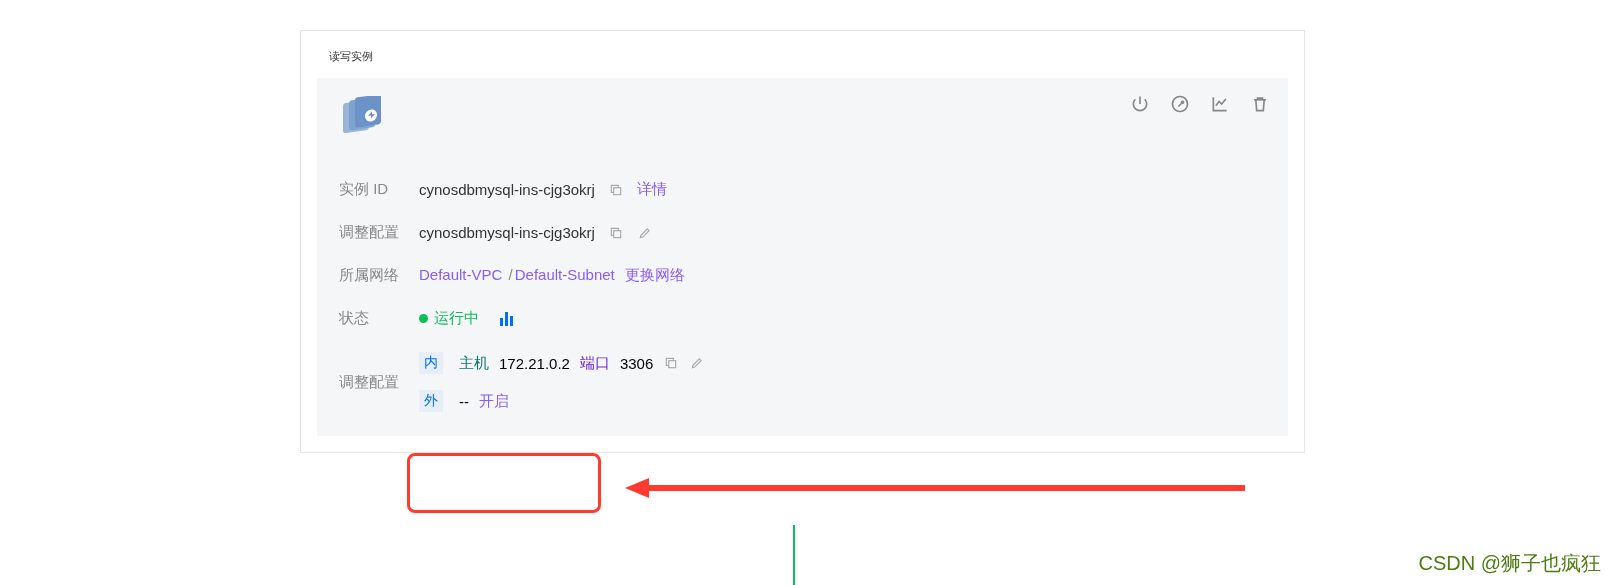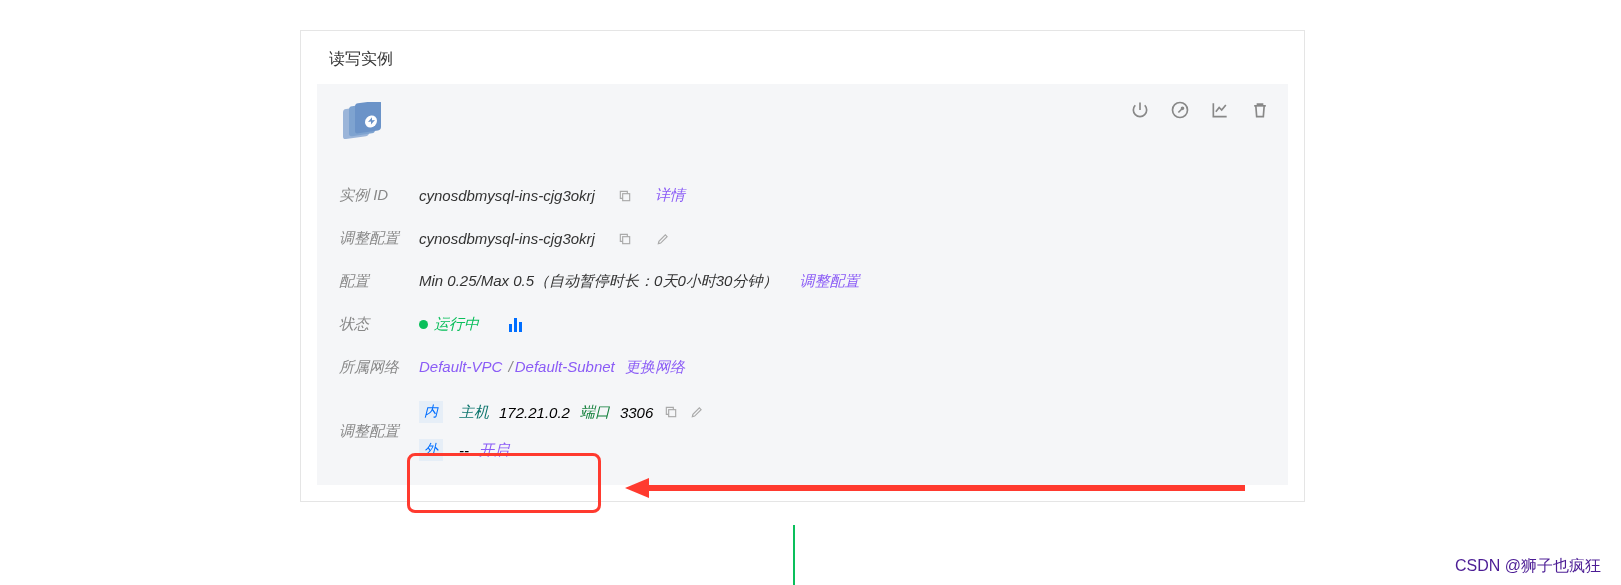--- a/index.html
+++ b/index.html
@@ -5,7 +5,7 @@
     * { margin: 0; padding: 0; box-sizing: border-box; }
     body { font-family: -apple-system, BlinkMacSystemFont, "PingFang SC", "Microsoft YaHei", sans-serif; background: #fff; width: 1621px; height: 585px; position: relative; }
     .card { position: absolute; left: 300px; top: 30px; width: 1005px; border: 1px solid #e5e5e5; background: #fff; }
-    .card-title { padding: 18px 28px 8px 28px; font-size: 16px; color: #333; }
+    .card-title { padding: 18px 28px 8px 28px; font-size: 11px; color: #333; }
     .inner { margin: 6px 16px 16px 16px; padding: 18px 22px 24px 22px; background: #f5f6f8; position: relative; font-style: italic; }
     .toolbar { position: absolute; top: 16px; right: 18px; display: flex; gap: 20px; }
     .toolbar .ticon { width: 20px; height: 20px; color: #888; cursor: pointer; }

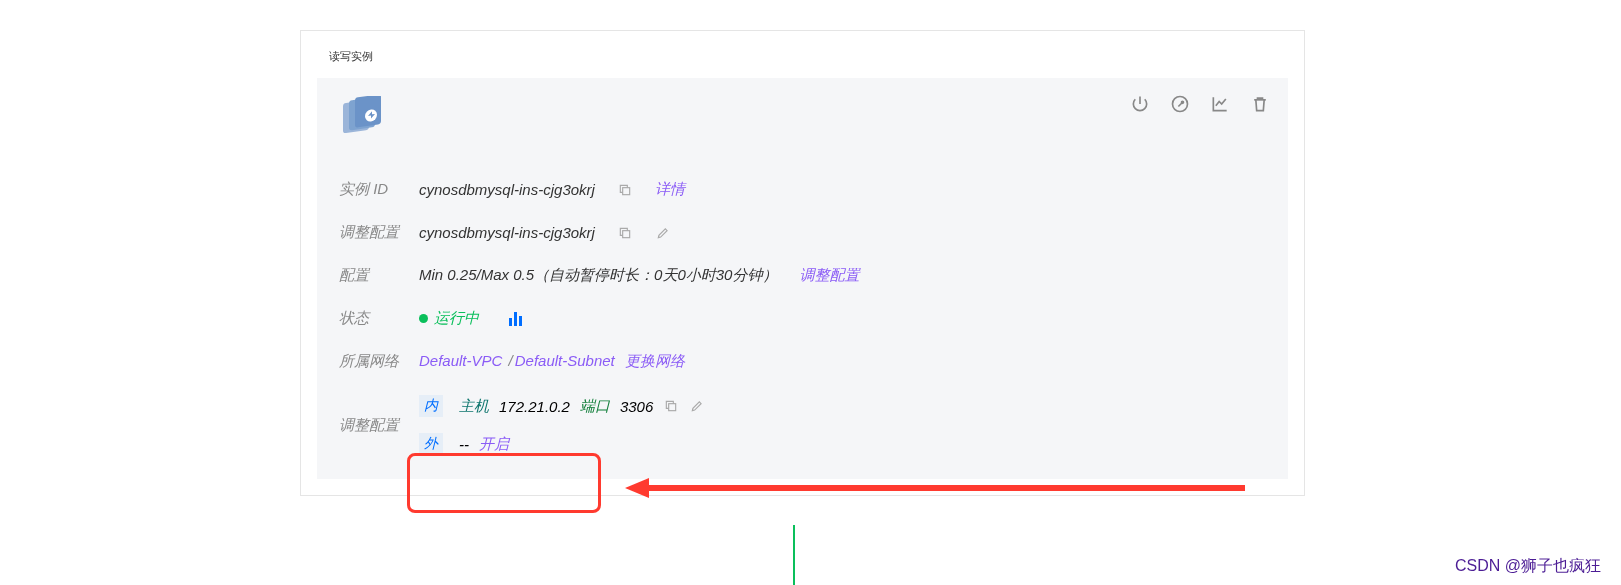--- a/index.html
+++ b/index.html
@@ -6,7 +6,7 @@
     body { font-family: -apple-system, BlinkMacSystemFont, "PingFang SC", "Microsoft YaHei", sans-serif; background: #fff; width: 1621px; height: 585px; position: relative; }
     .card { position: absolute; left: 300px; top: 30px; width: 1005px; border: 1px solid #e5e5e5; background: #fff; }
     .card-title { padding: 18px 28px 8px 28px; font-size: 11px; color: #333; }
-    .inner { margin: 6px 16px 16px 16px; padding: 18px 22px 24px 22px; background: #f5f6f8; position: relative; font-style: italic; }
+    .inner { margin: 6px 16px 16px 16px; padding: 18px 22px 24px 22px; background: #f5f6f8; position: relative; }
     .toolbar { position: absolute; top: 16px; right: 18px; display: flex; gap: 20px; }
     .toolbar .ticon { width: 20px; height: 20px; color: #888; cursor: pointer; }
     .db-icon { width: 46px; height: 42px; margin-bottom: 14px; }

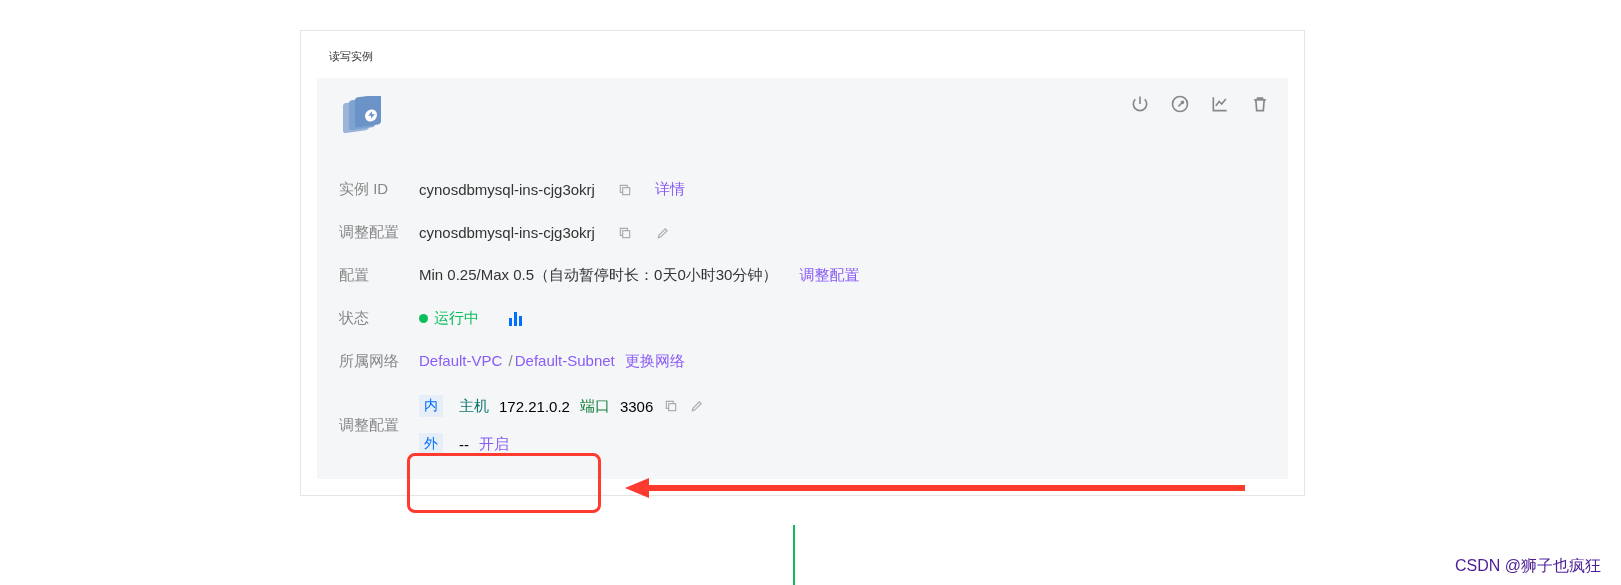--- a/index.html
+++ b/index.html
@@ -13,7 +13,7 @@
     .row { display: flex; align-items: center; margin-top: 24px; font-size: 15px; }
     .row:first-of-type { margin-top: 8px; }
     .label { color: #888; width: 80px; flex-shrink: 0; }
-    .value { color: #333; display: flex; align-items: center; gap: 22px; flex-wrap: wrap; }
+    .value { color: #333; display: flex; align-items: center; gap: 13px; flex-wrap: wrap; }
     .link { color: #8b5cf6; cursor: pointer; }
     .grey-icon { color: #aaa; cursor: pointer; width: 16px; height: 16px; display: inline-flex; align-items: center; justify-content: center; }
     .dot { width: 9px; height: 9px; border-radius: 50%; background: #0abf5b; display: inline-block; margin-right: 6px; }

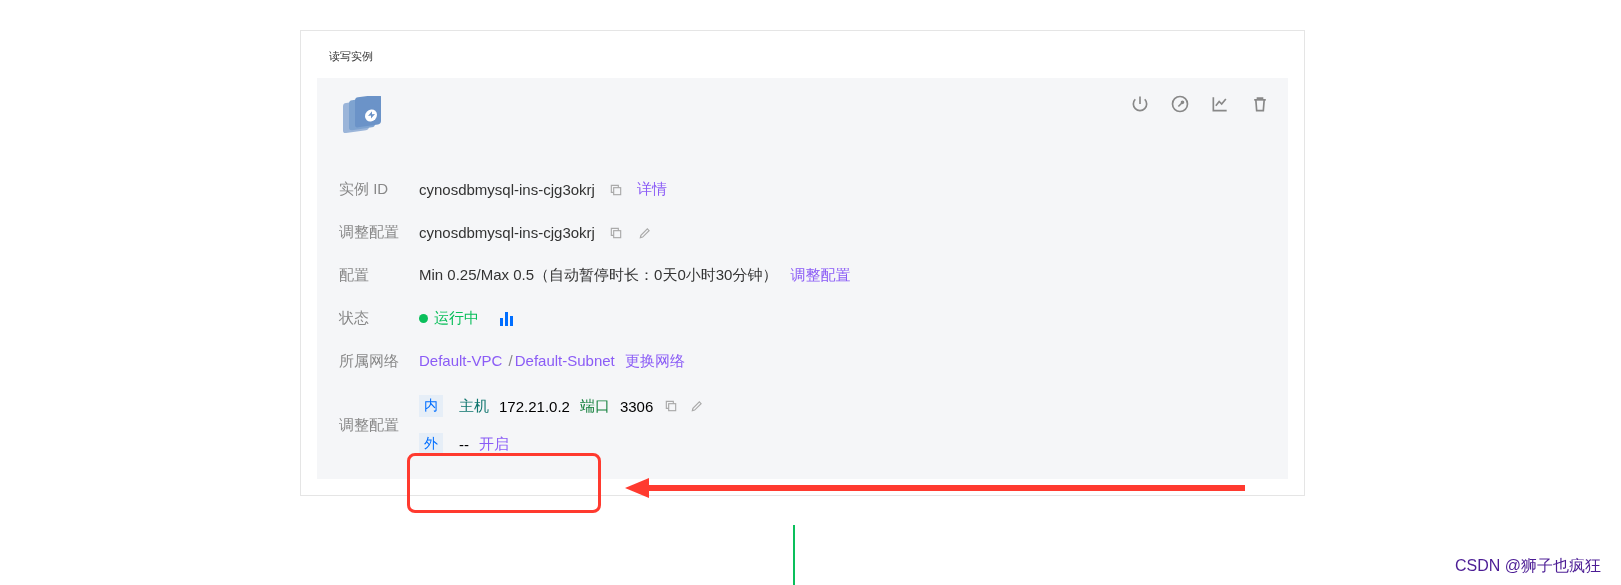--- a/index.html
+++ b/index.html
@@ -101,13 +101,6 @@
       </div>
     </div>
 
-    <div class="row">
-      <div class="label">配置</div>
-      <div class="value">
-        <span>Min 0.25/Max 0.5（自动暂停时长：0天0小时30分钟）</span>
-        <span class="link">调整配置</span>
-      </div>
-    </div>
 
     <div class="row">
       <div class="label">状态</div>

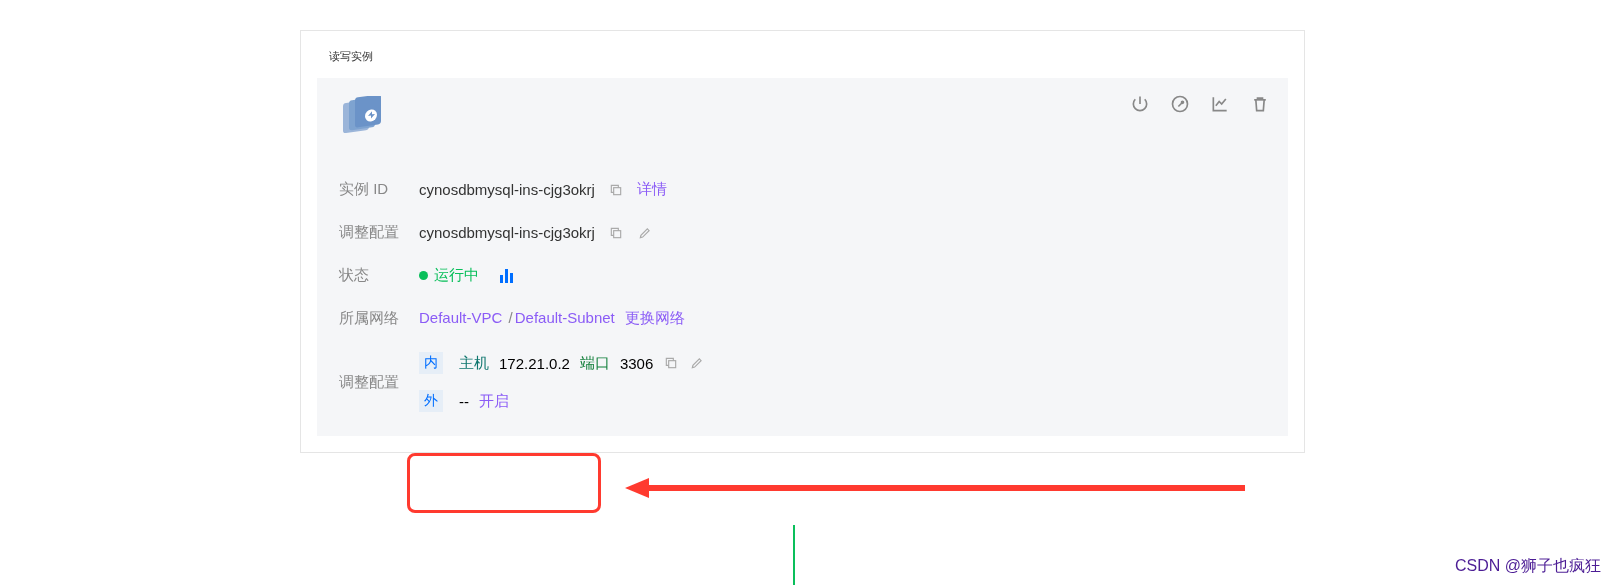--- a/index.html
+++ b/index.html
@@ -103,6 +103,17 @@
 
 
     <div class="row">
+      <div class="label">所属网络</div>
+      <div class="value">
+        <span>
+          <span class="link">Default-VPC</span>
+          <span class="net-sep"> /</span><span class="link">Default-Subnet</span>
+          <span class="link" style="margin-left:6px;">更换网络</span>
+        </span>
+      </div>
+    </div>
+
+    <div class="row">
       <div class="label">状态</div>
       <div class="value">
         <span class="status-run">
@@ -114,17 +125,6 @@
             <span></span>
             <span></span>
           </span>
-      </div>
-    </div>
-
-    <div class="row">
-      <div class="label">所属网络</div>
-      <div class="value">
-        <span>
-          <span class="link">Default-VPC</span>
-          <span class="net-sep"> /</span><span class="link">Default-Subnet</span>
-          <span class="link" style="margin-left:6px;">更换网络</span>
-        </span>
       </div>
     </div>
 

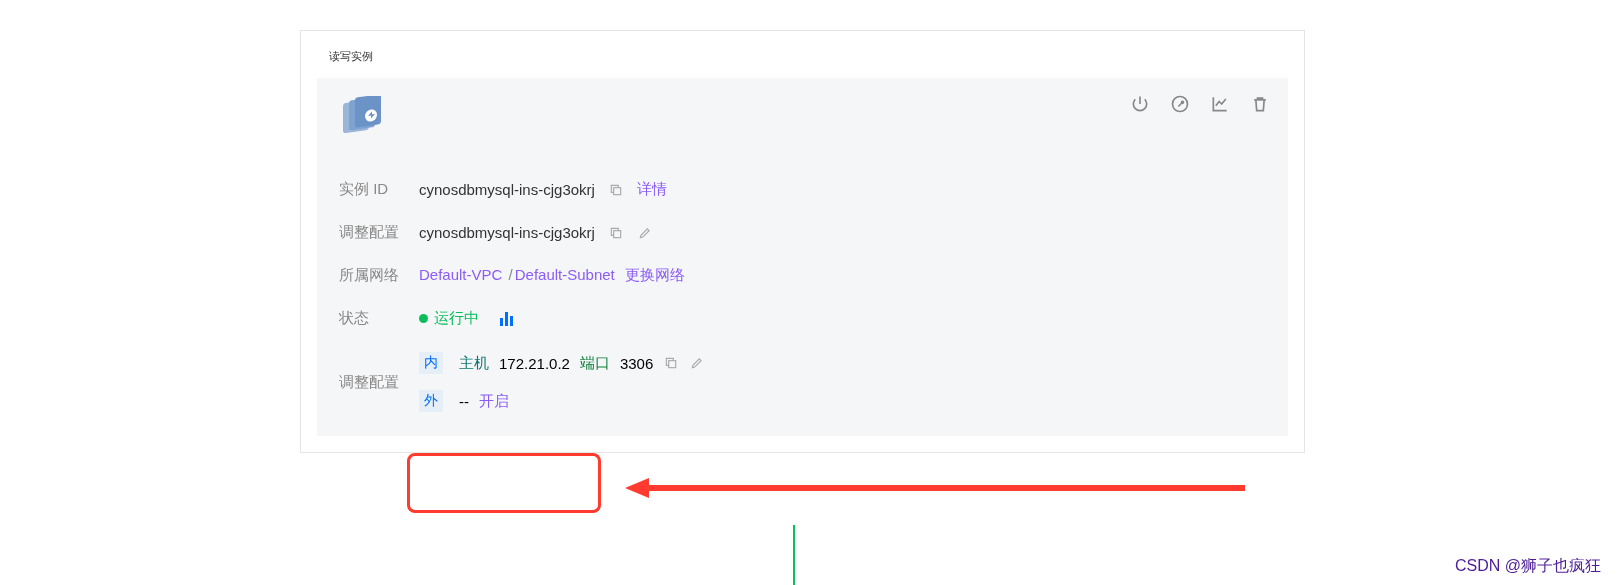--- a/index.html
+++ b/index.html
@@ -135,7 +135,7 @@
           <span class="tag">内</span>
           <span style="color:#0f766e">主机</span>
           <span>172.21.0.2</span>
-          <span style="color:#15803d">端口</span>
+          <span style="color:#6d28d9">端口</span>
           <span>3306</span>
           <span class="grey-icon">
               <svg width="14" height="14" viewBox="0 0 24 24" fill="none" stroke="currentColor" stroke-width="2">

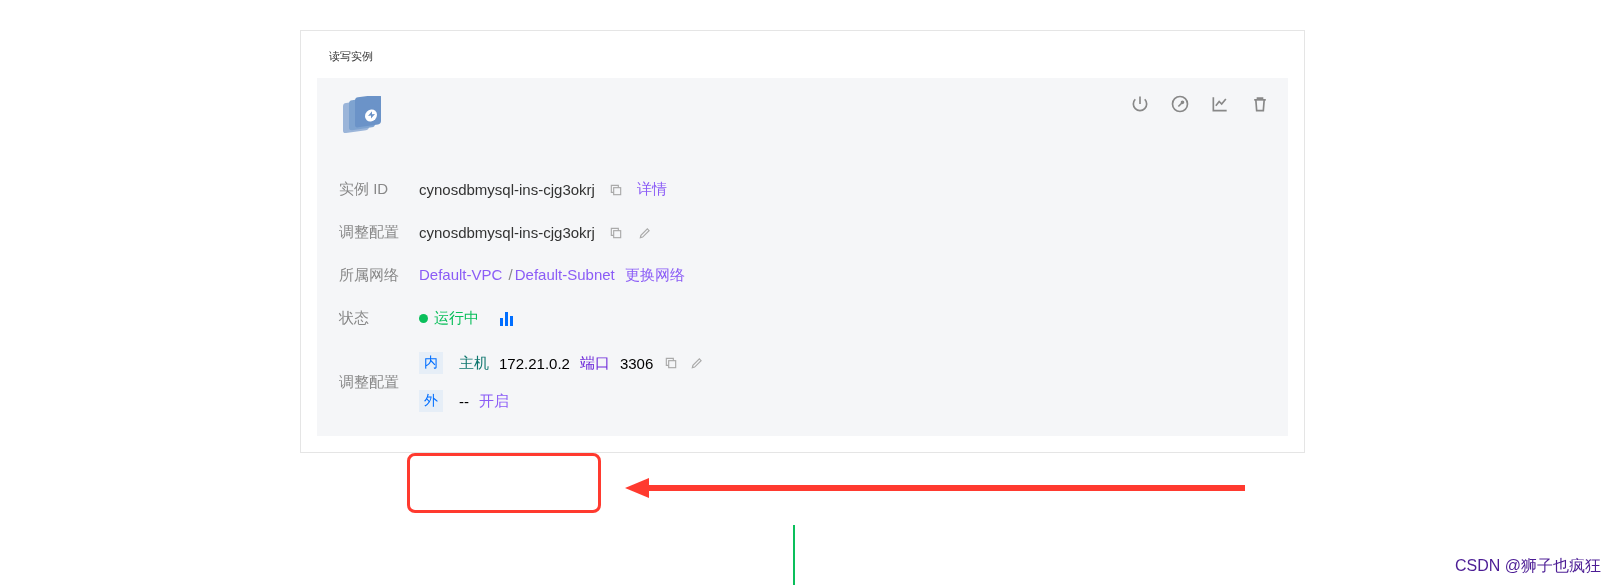--- a/index.html
+++ b/index.html
@@ -28,7 +28,7 @@
     .arrow-line { position: absolute; left: 20px; top: 7px; width: 600px; height: 6px; background: #ff3a2f; }
     .arrow-head { position: absolute; left: 0; top: 0; width: 0; height: 0; border-top: 10px solid transparent; border-bottom: 10px solid transparent; border-right: 24px solid #ff3a2f; }
     .v-line { position: absolute; left: 793px; top: 525px; width: 2px; height: 60px; background: #0abf5b; }
-    .watermark { position: absolute; right: 20px; bottom: 8px; color: #4c1d95; font-size: 16px; }
+    .watermark { position: absolute; right: 20px; bottom: 8px; color: #4d7c0f; font-size: 20px; }
     .net-sep { color: #888; margin: 0 2px; }
     .addr-multi { display: flex; flex-direction: column; gap: 16px; }
   </style>

